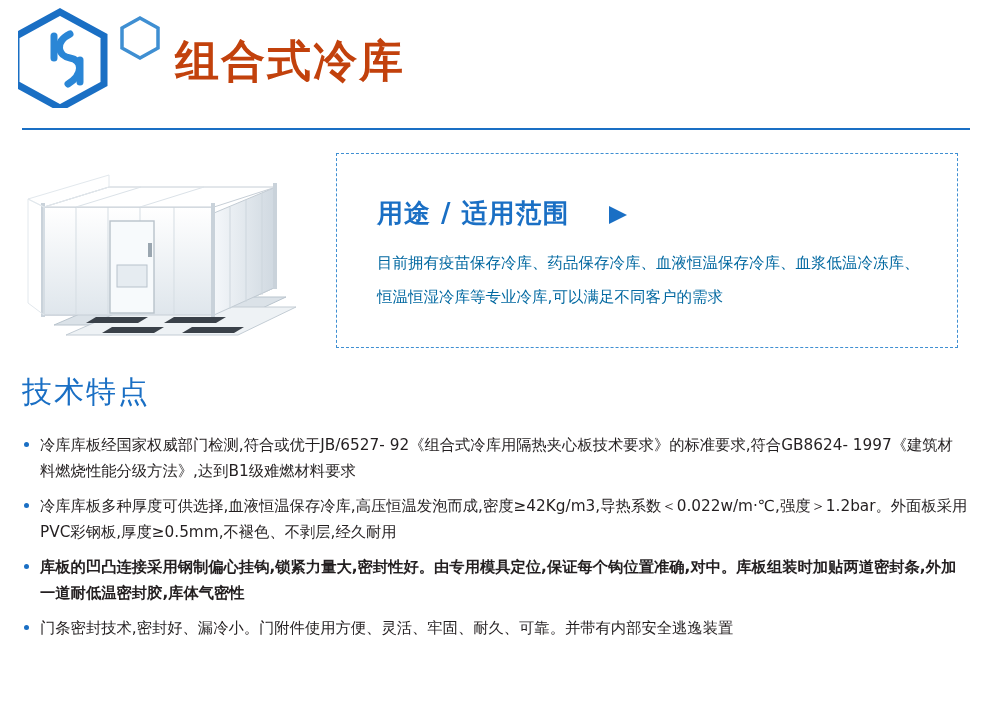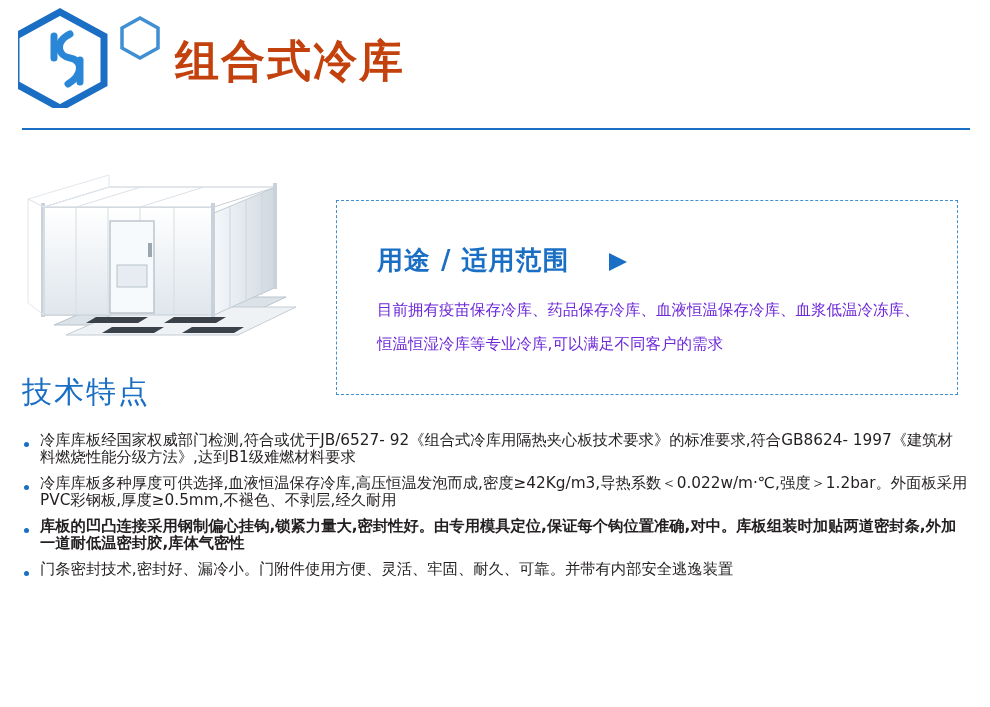--- a/index.html
+++ b/index.html
@@ -77,7 +77,6 @@
     border: 1.5px dashed #3f8fd2;
     box-sizing: border-box;
     background: #ffffff;
-    margin-top: 47px;
   }
   .callout-title {
     position: absolute;

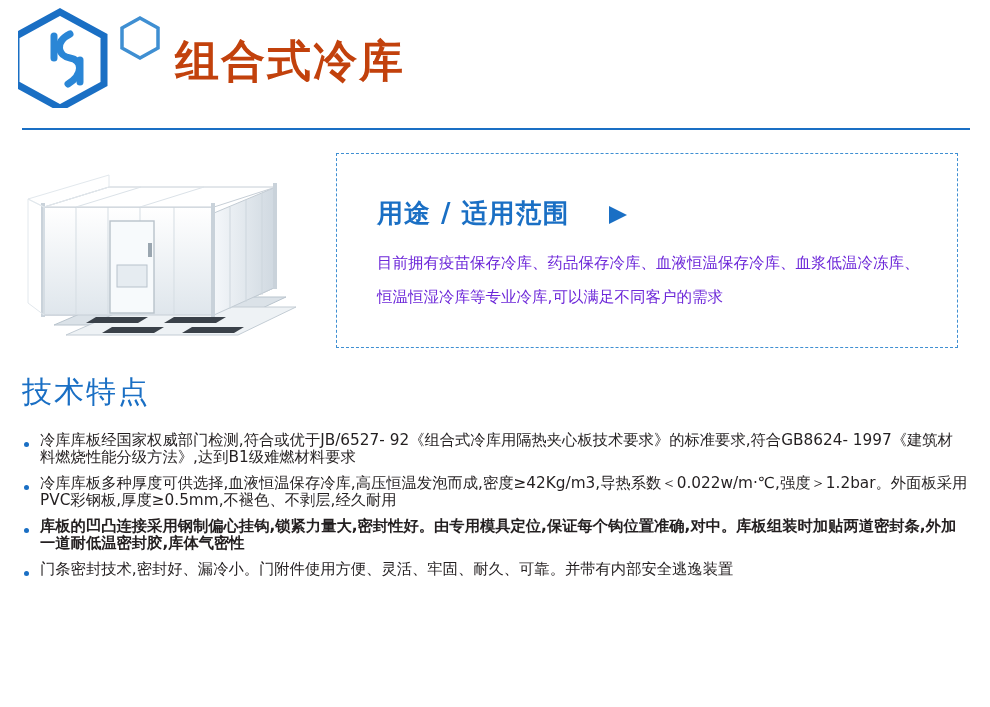--- a/index.html
+++ b/index.html
@@ -100,7 +100,7 @@
     width: 550px;
     font-size: 15.5px;
     line-height: 34px;
-    color: #6d28d9;
+    color: #0369a1;
     font-family: "DejaVu Sans", "Liberation Sans", sans-serif;
   }
 

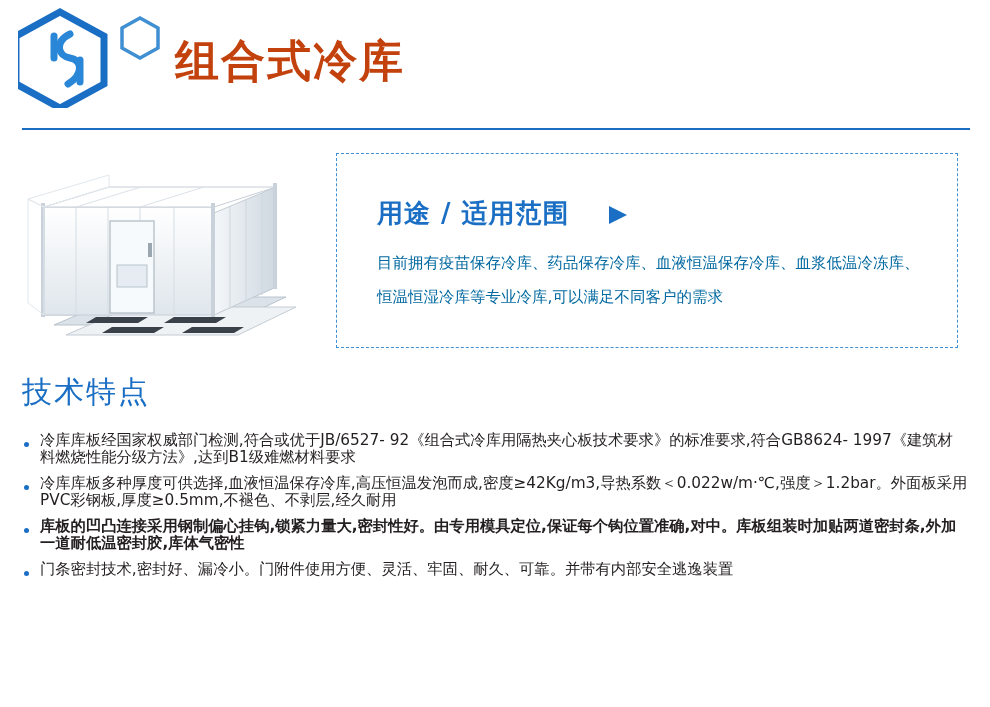--- a/index.html
+++ b/index.html
@@ -128,7 +128,7 @@
     padding-left: 18px;
     margin-bottom: 9px;
     font-size: 15.3px;
-    line-height: 17px;
+    line-height: 26px;
     color: #231f20;
     font-family: "DejaVu Sans", "Liberation Sans", sans-serif;
   }

